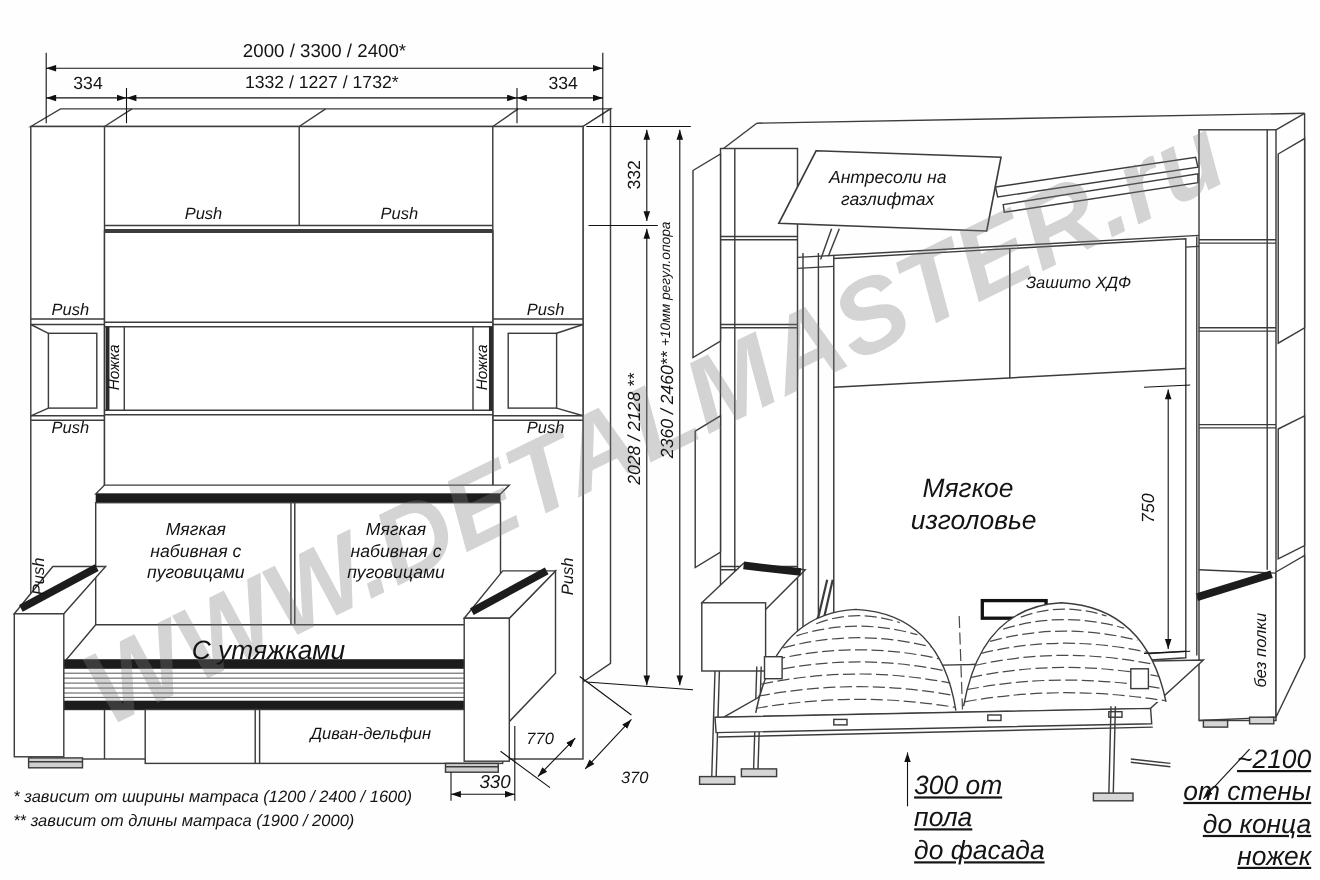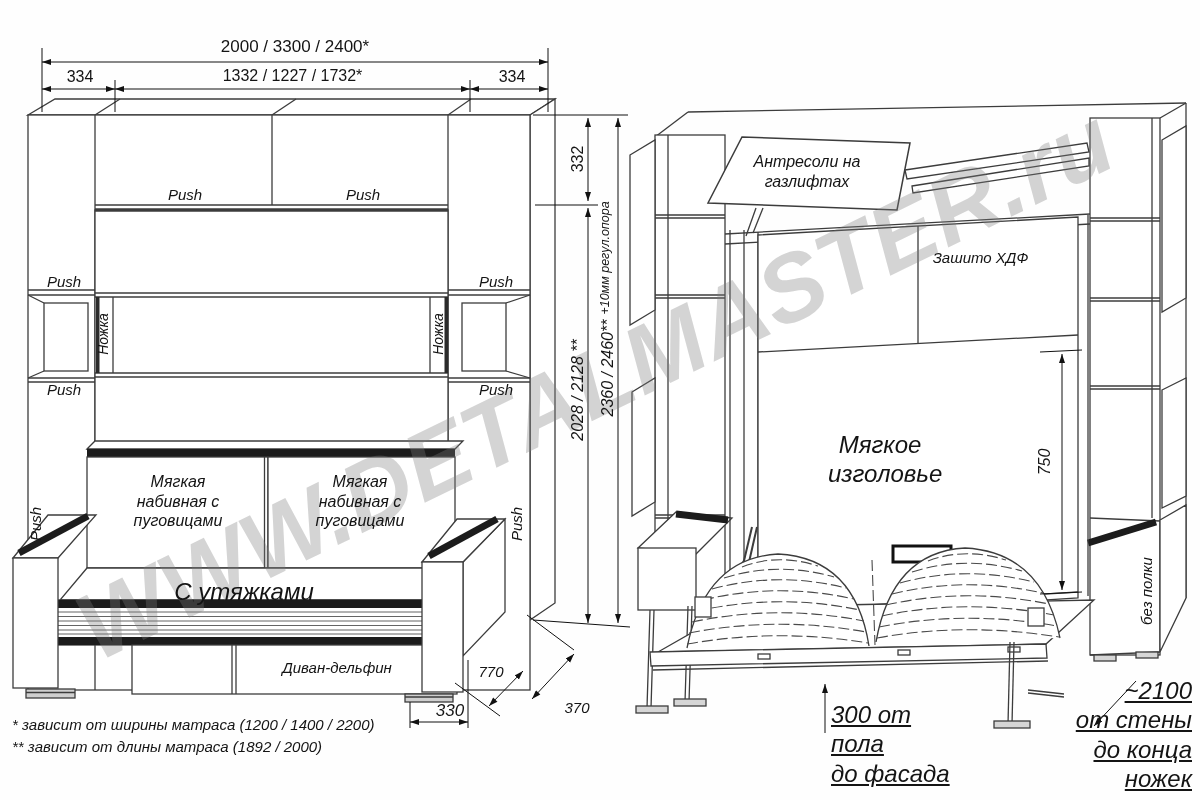--- a/index.html
+++ b/index.html
@@ -305,7 +305,7 @@
 от стены
 до конца ножек</div>
 
-<div class="l it fs15" style="left:12px;top:716px;">* зависит от ширины матраса (1200 / 1400 / 2200)</div>
+<div class="l it fs15" style="left:12px;top:716px;">* зависит от ширины матраса (1200 / 2400 / 1600)</div>
 <div class="l it fs15" style="left:12px;top:738px;">** зависит от длины матраса (1892 / 2000)</div>
 
 </div>

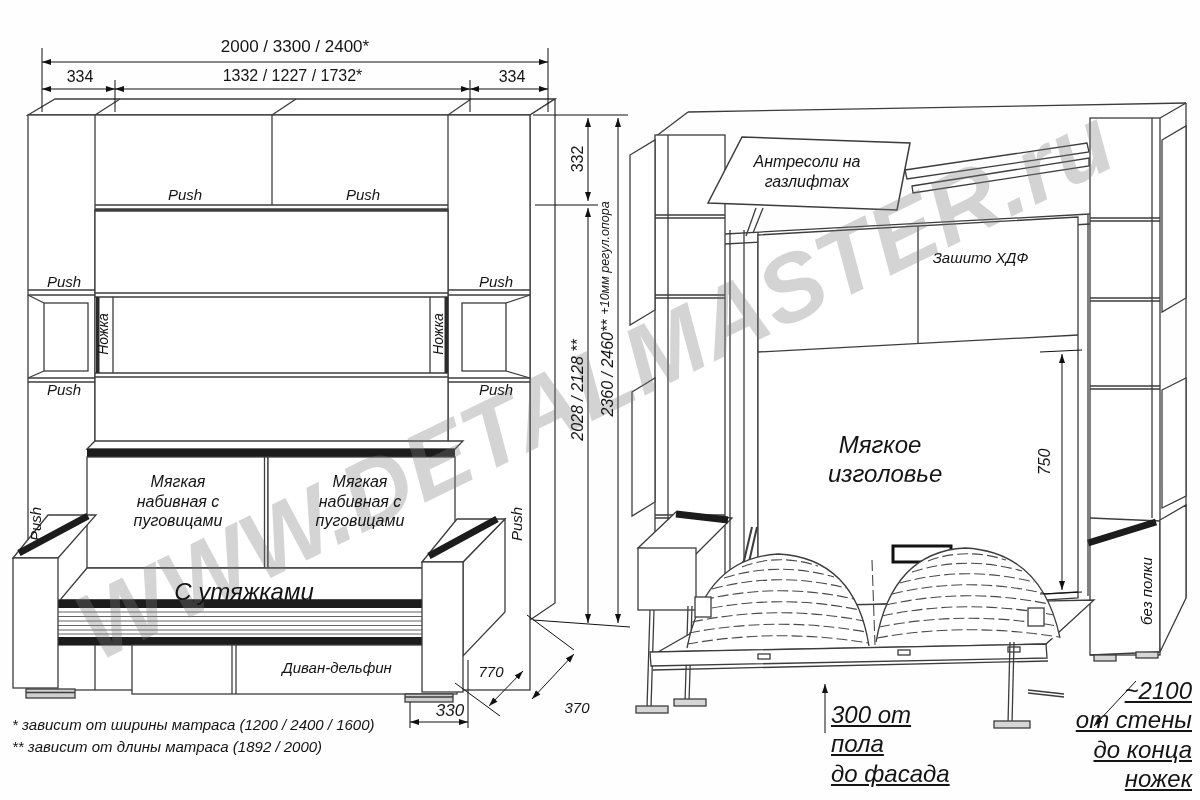--- a/index.html
+++ b/index.html
@@ -306,7 +306,7 @@
 до конца ножек</div>
 
 <div class="l it fs15" style="left:12px;top:716px;">* зависит от ширины матраса (1200 / 2400 / 1600)</div>
-<div class="l it fs15" style="left:12px;top:738px;">** зависит от длины матраса (1892 / 2000)</div>
+<div class="l it fs15" style="left:12px;top:738px;">** зависит от длины матраса (1900 / 2000)</div>
 
 </div>
 

